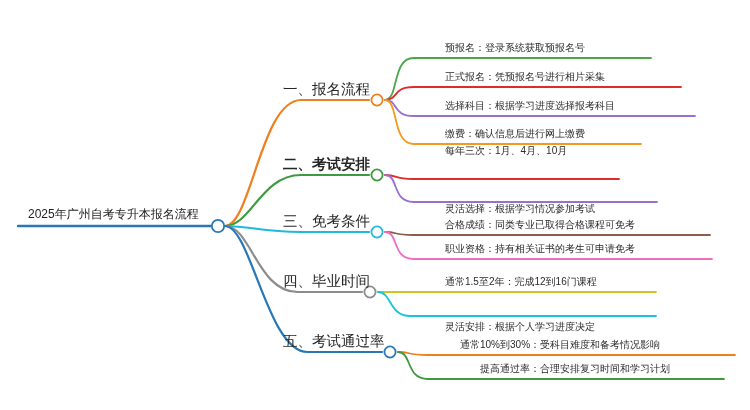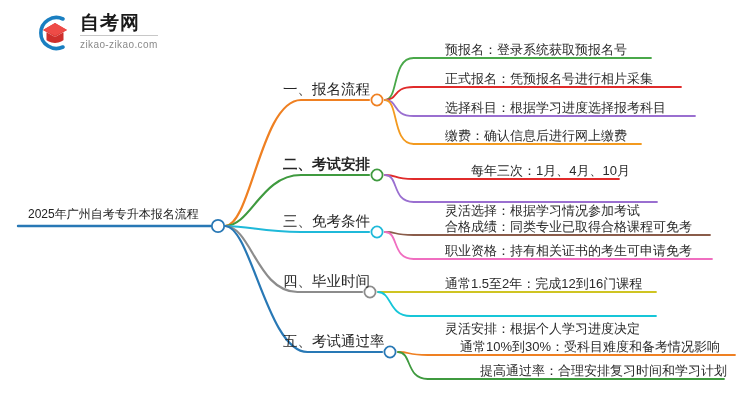--- a/index.html
+++ b/index.html
@@ -93,20 +93,6 @@
 
 <div id="root">
 
-  <div class="logo-wrap">
-    <div class="logo-mark">
-      <svg width="46" height="44" viewBox="0 0 46 44">
-        <path d="M33 9 A15.5 15.5 0 1 0 33 37" fill="none" stroke="#1a7fc1" stroke-width="3.6" stroke-linecap="round"></path>
-        <path d="M13 20 L25 13 L37 20 L25 27 Z" fill="#e03a35"></path>
-        <path d="M16.5 22.2 L16.5 30 C16.5 30 20 33 25 33 C30 33 33.5 30 33.5 30 L33.5 22.2 L25 27 Z" fill="#cf2f2c"></path>
-        <path d="M13 20 L25 13 L37 20 L25 25.4 Z" fill="#ee4b47"></path>
-      </svg>
-    </div>
-    <div class="logo-text-block">
-      <div class="logo-title">自考网</div>
-      <div class="logo-sub">zikao-zikao.com</div>
-    </div>
-  </div>
 
   <svg id="map-svg">
       <path d="M 18 226 L 211 226" fill="none" stroke="#2878b5" stroke-width="2.4" stroke-linecap="round"></path>

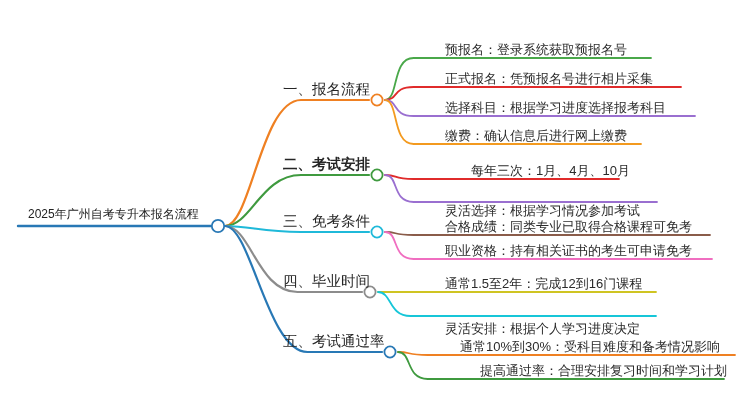--- a/index.html
+++ b/index.html
@@ -84,7 +84,7 @@
     text-align: center;
   }
   .leaf-label {
-    font-size: 13px;
+    font-size: 10px;
     color: #2b2b2b;
   }
 </style>

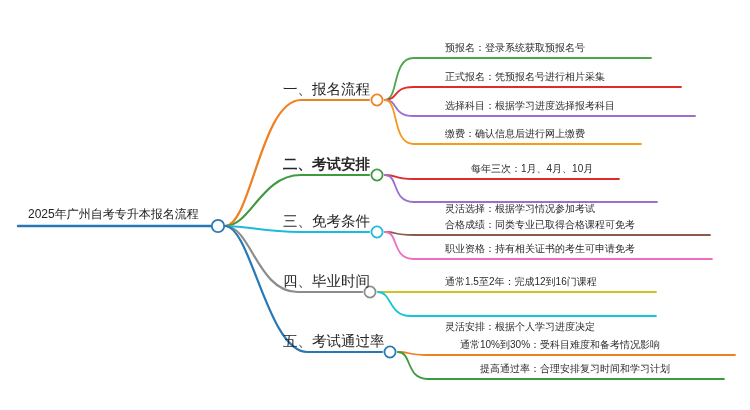--- a/index.html
+++ b/index.html
@@ -129,7 +129,7 @@
       <div class="node-label leaf-label" style="left: 445px; top: 99px;">选择科目：根据学习进度选择报考科目</div>
       <div class="node-label leaf-label" style="left: 445px; top: 127px;">缴费：确认信息后进行网上缴费</div>
       <div class="node-label branch-label" style="left: 283px; top: 155px; font-weight: bold;">二、考试安排</div>
-      <div class="node-label leaf-label" style="left: 445px; top: 162px; margin-left: 26px;">每年三次：1月、4月、10月</div>
+      <div class="node-label leaf-label" style="left: 445px; top: 144px;">每年三次：1月、4月、10月</div>
       <div class="node-label leaf-label" style="left: 445px; top: 202px;">灵活选择：根据学习情况参加考试</div>
       <div class="node-label branch-label" style="left: 283px; top: 212px;">三、免考条件</div>
       <div class="node-label leaf-label" style="left: 445px; top: 218px;">合格成绩：同类专业已取得合格课程可免考</div>

